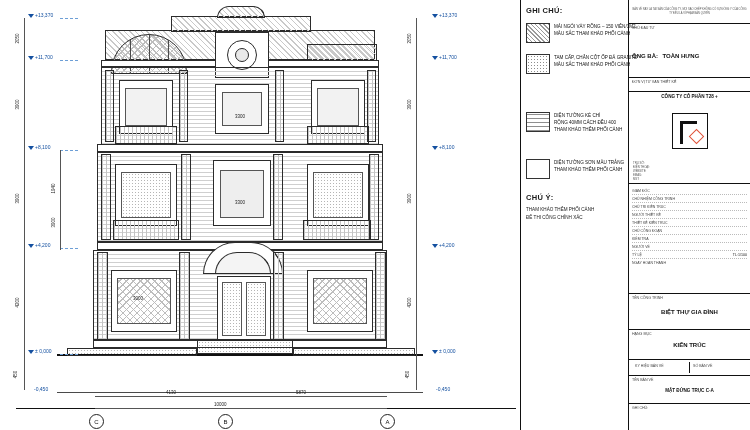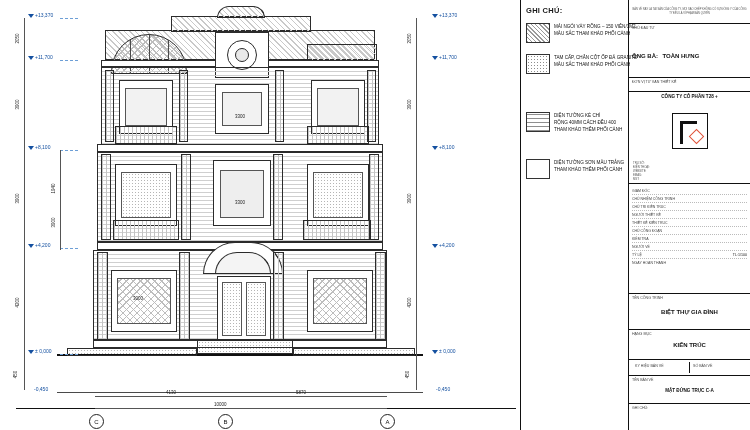--- a/index.html
+++ b/index.html
@@ -266,6 +266,13 @@
       </div>
     </div>
 
+    <div class="cy">
+      <h4>CHÚ Ý:</h4>
+      <div class="txt">
+        <div>THAM KHẢO THÊM PHỐI CẢNH</div>
+        <div>ĐỂ THI CÔNG CHÍNH XÁC</div>
+      </div>
+    </div>
   </div>
 
   <div class="title-block">

